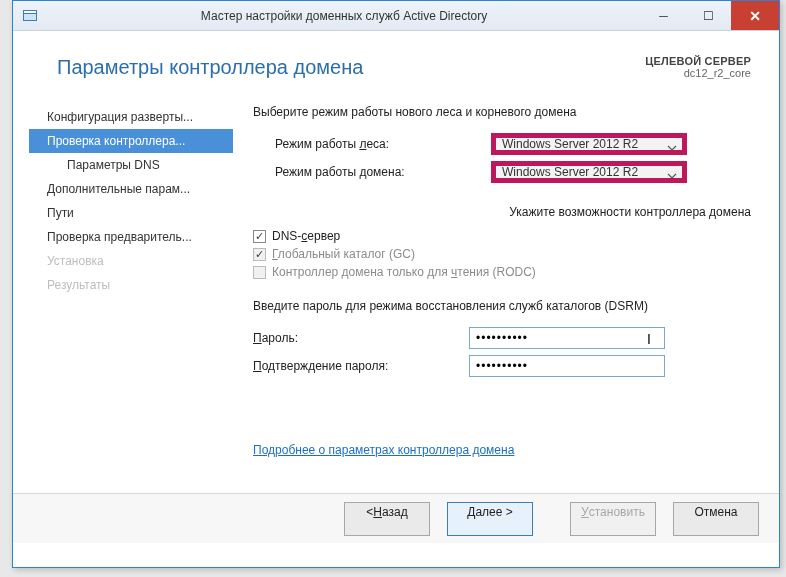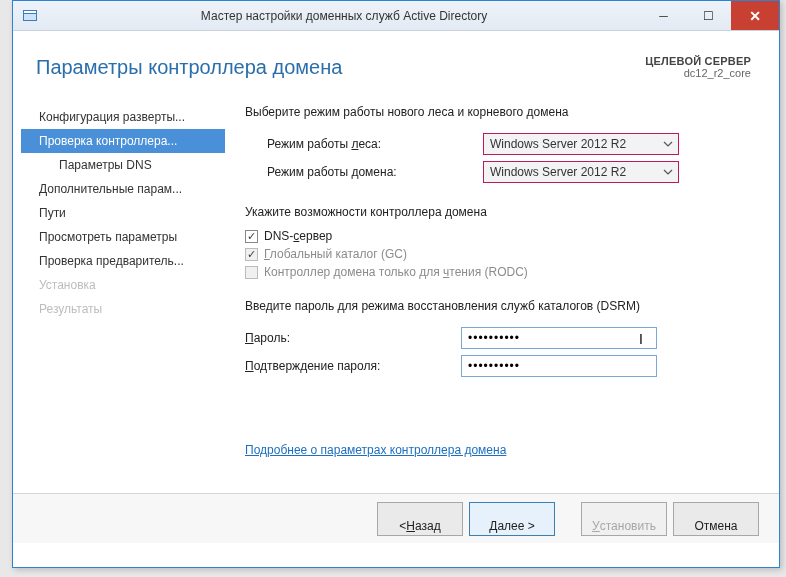--- a/index.html
+++ b/index.html
@@ -12,7 +12,7 @@
   .win-btns { display: flex; height: 100%; }
   .win-btn { width: 45px; height: 100%; display: flex; align-items: center; justify-content: center; font-size: 12px; color: #333; background: transparent; border: none; }
   .win-btn.close { background: #c84031; color: #fff; width: 48px; font-size: 14px; font-weight: bold; }
-  .header { padding: 24px 28px 10px 23px; display: flex; justify-content: space-between; align-items: flex-end; }
+  .header { padding: 24px 28px 10px 44px; display: flex; justify-content: space-between; align-items: flex-end; }
   .page-title { font-size: 20px; color: #2a6eab; font-weight: 400; }
   .target { text-align: right; font-size: 11px; color: #555; }
   .target .tlabel { font-weight: bold; color: #444; letter-spacing: .2px; margin-left: 16px; }

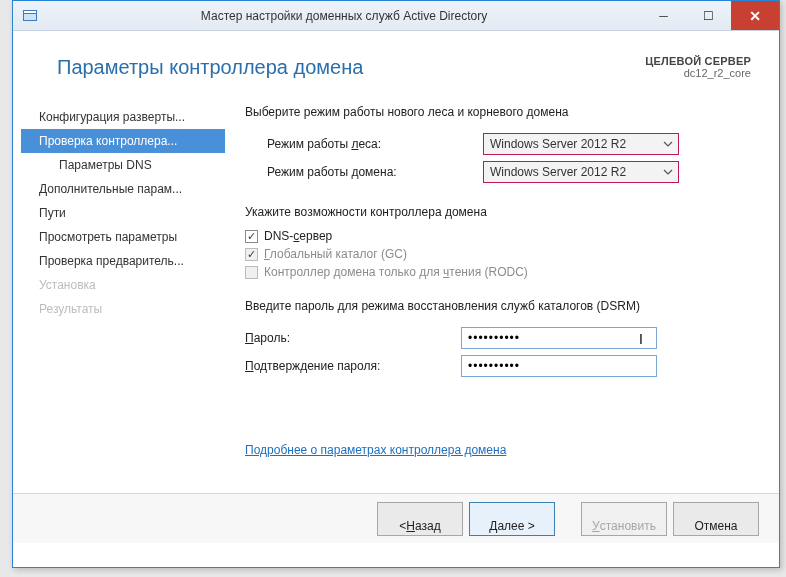--- a/index.html
+++ b/index.html
@@ -17,7 +17,7 @@
   .target { text-align: right; font-size: 11px; color: #555; }
   .target .tlabel { font-weight: bold; color: #444; letter-spacing: .2px; margin-left: 16px; }
   .target .tval { color: #666; }
-  .body { display: flex; padding: 12px 0 0 8px; height: 404px; }
+  .body { display: flex; padding: 12px 0 0 16px; height: 404px; }
   .sidebar { width: 204px; padding-top: 4px; }
   .side-item { font-size: 12px; color: #333; padding: 5px 10px 5px 18px; white-space: nowrap; overflow: hidden; text-overflow: ellipsis; cursor: default; }
   .side-item.active { background: #4a90d9; color: #fff; }

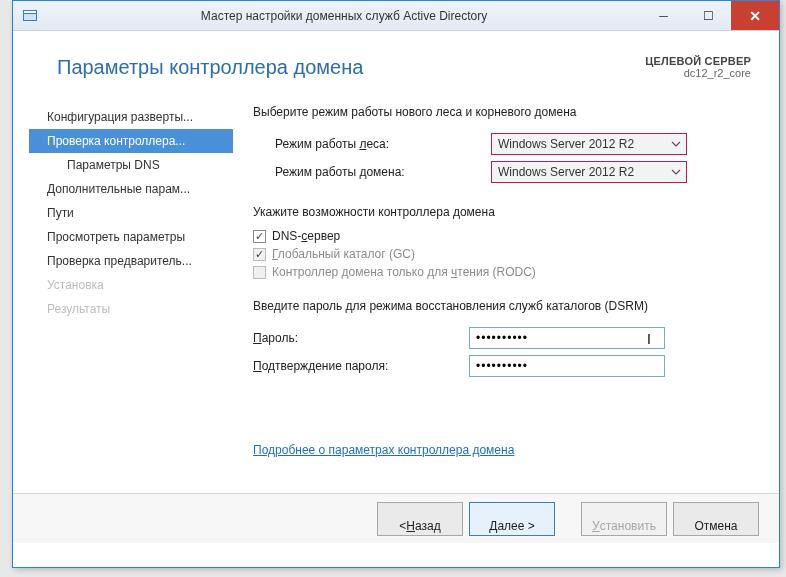--- a/index.html
+++ b/index.html
@@ -27,7 +27,7 @@
   .section-text { margin-bottom: 14px; }
   .row { display: flex; align-items: center; margin-bottom: 6px; }
   .row .lbl { width: 216px; margin-left: 22px; }
-  .combo { position: relative; width: 196px; height: 22px; border: 1px solid #be185d; background: #f3f3f3; display: flex; align-items: center; padding: 0 22px 0 6px; font-size: 12px; color: #333; }
+  .combo { position: relative; width: 196px; height: 22px; border: 5px solid #be185d; background: #f3f3f3; display: flex; align-items: center; padding: 0 22px 0 6px; font-size: 12px; color: #333; }
   .combo .chev { position: absolute; right: 4px; top: 4px; width: 12px; height: 12px; }
   .cap-title { margin: 22px 0 10px 0; }
   .chk-row { display: flex; align-items: flex-end; margin-bottom: 4px; font-size: 12px; }

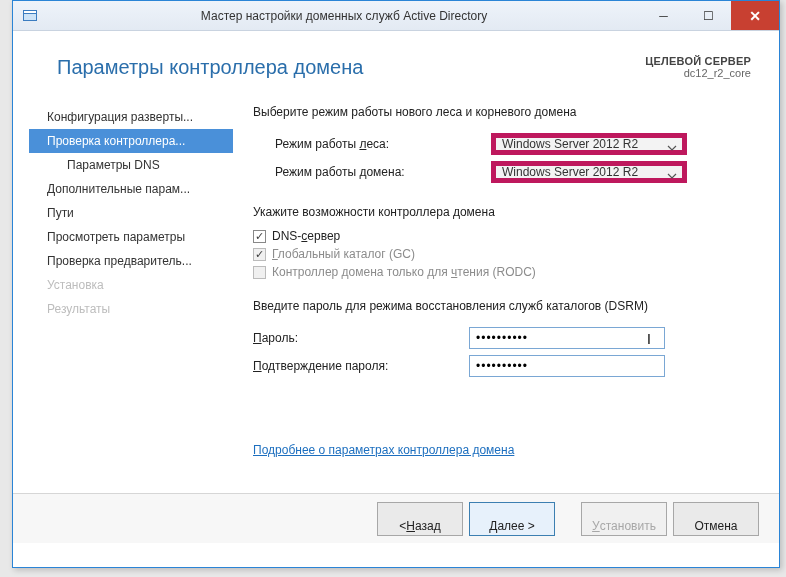--- a/index.html
+++ b/index.html
@@ -29,7 +29,7 @@
   .row .lbl { width: 216px; margin-left: 22px; }
   .combo { position: relative; width: 196px; height: 22px; border: 5px solid #be185d; background: #f3f3f3; display: flex; align-items: center; padding: 0 22px 0 6px; font-size: 12px; color: #333; }
   .combo .chev { position: absolute; right: 4px; top: 4px; width: 12px; height: 12px; }
-  .cap-title { margin: 22px 0 10px 0; }
+  .cap-title { margin: 22px 0 10px 0; text-align: right; }
   .chk-row { display: flex; align-items: flex-end; margin-bottom: 4px; font-size: 12px; }
   .chk { width: 13px; height: 13px; border: 1px solid #888; margin-right: 6px; display: inline-flex; align-items: center; justify-content: center; background: #fff; }
   .chk.checked::after { content: "✓"; font-size: 11px; color: #3b3b3b; line-height: 1; }

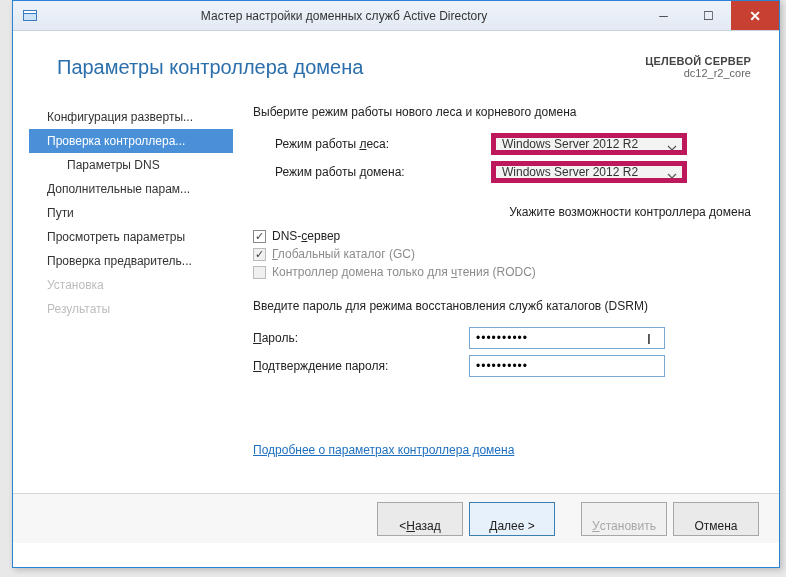--- a/index.html
+++ b/index.html
@@ -83,7 +83,6 @@
       <div class="side-item sub">Параметры DNS</div>
       <div class="side-item">Дополнительные парам...</div>
       <div class="side-item">Пути</div>
-      <div class="side-item">Просмотреть параметры</div>
       <div class="side-item">Проверка предваритель...</div>
       <div class="side-item disabled">Установка</div>
       <div class="side-item disabled">Результаты</div>

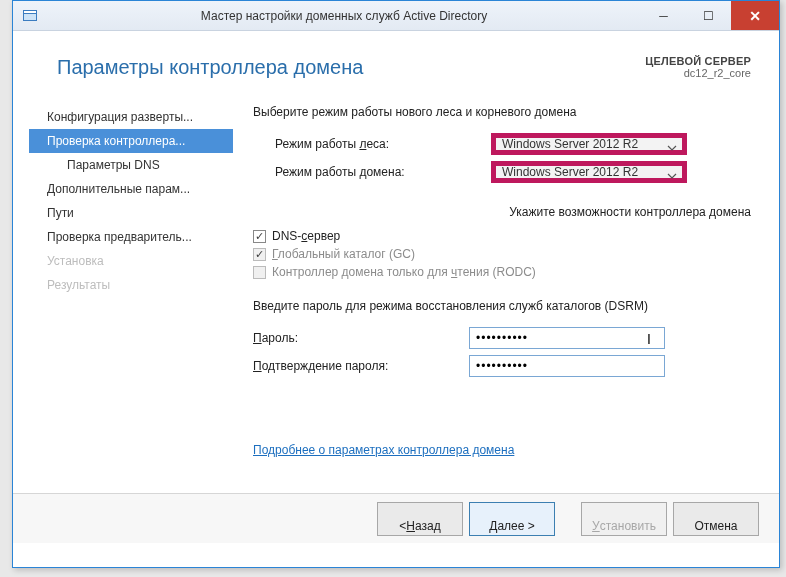--- a/index.html
+++ b/index.html
@@ -43,7 +43,7 @@
   .cursor { position: absolute; right: 12px; top: 3px; font-size: 14px; color: #000; }
   .link { color: #1d6fbf; margin-top: 60px; display: inline-block; font-size: 12px; cursor: pointer; text-decoration: underline; }
   .footer { height: 50px; border-top: 1px solid #d6d6d6; display: flex; align-items: center; justify-content: flex-end; padding-right: 20px; gap: 6px; background: #f7f7f7; }
-  .btn { min-width: 86px; height: 24px; border: 1px solid #a7a7a7; background: #eaeaea; font-size: 12px; color: #222; padding: 16px 10px; display: inline-flex; align-items: flex-start; justify-content: center; }
+  .btn { min-width: 86px; height: 24px; border: 1px solid #a7a7a7; background: #eaeaea; font-size: 12px; color: #222; padding: 16px 10px; display: inline-flex; align-items: flex-end; justify-content: center; margin-left: 11px; }
   .btn.primary { border: 1px solid #3c7fb1; background: #e7f1fb; }
   .btn.disabled { color: #a7a7a7; background: #f0f0f0; }
   .underline-access { text-decoration: underline; text-underline-offset: 1px; }

